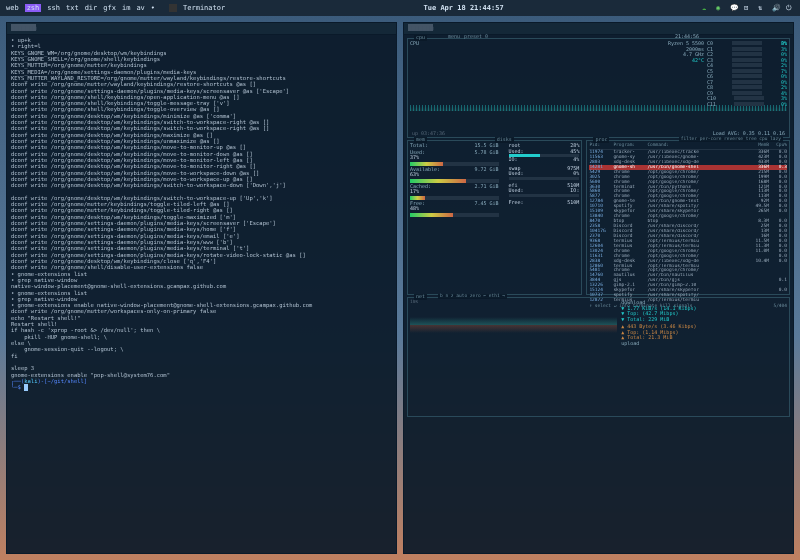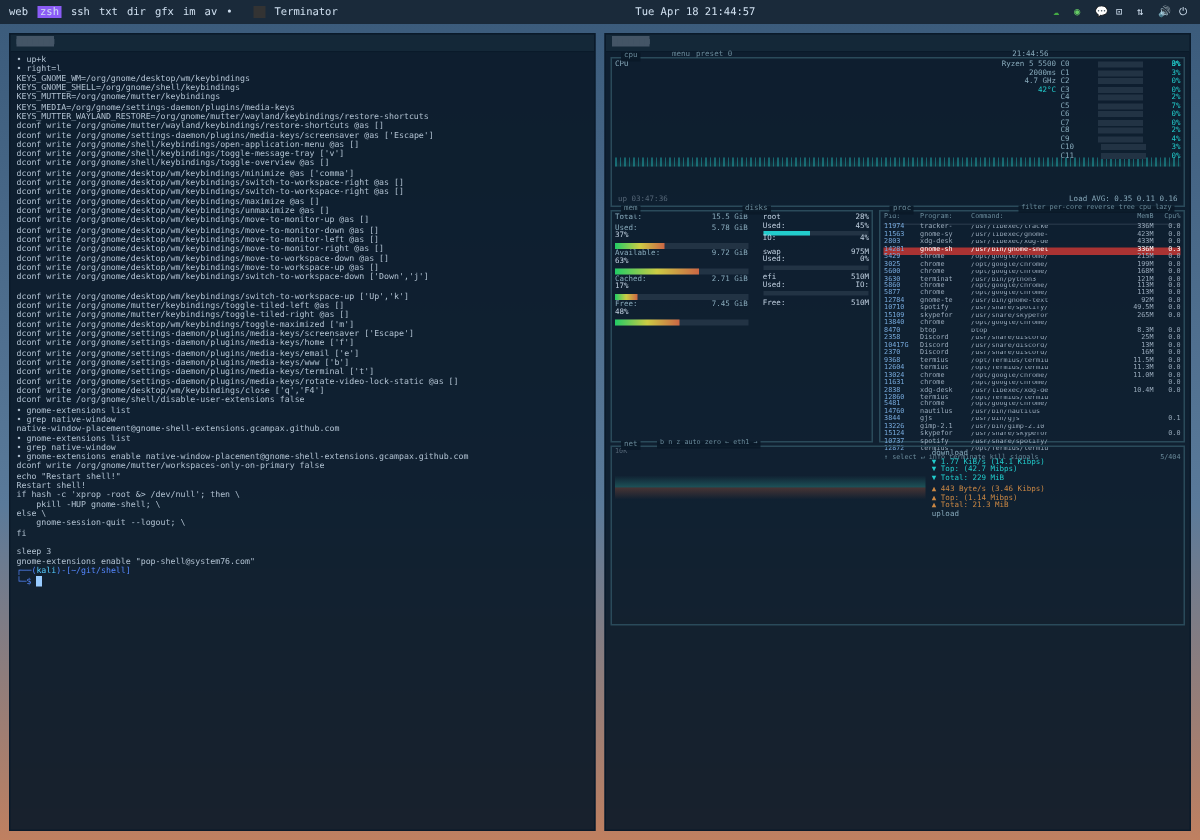--- a/index.html
+++ b/index.html
@@ -25,7 +25,7 @@
   }
   .topbar-left { display: flex; gap: 6px; }
   .topbar-left span { cursor: default; }
-  .topbar-center { font-weight: normal; }
+  .topbar-center { font-weight: bold; }
   .topbar-right { display: flex; gap: 6px; align-items: center; }
   .tray-icon { width: 8px; height: 8px; display: inline-block; }
   .workspace {

